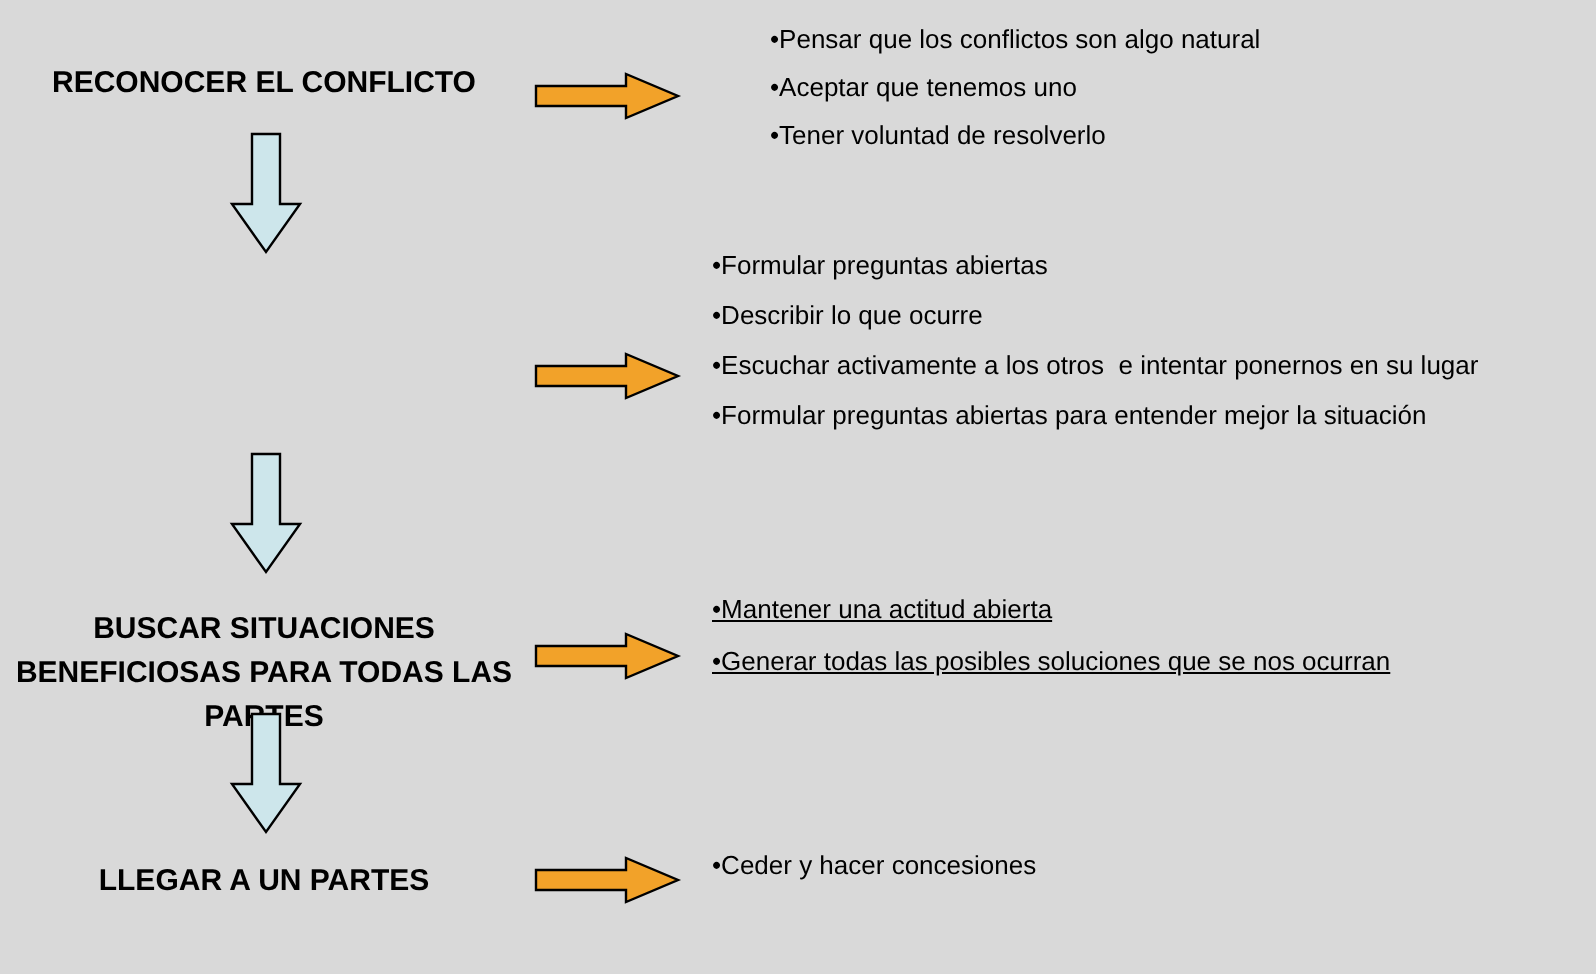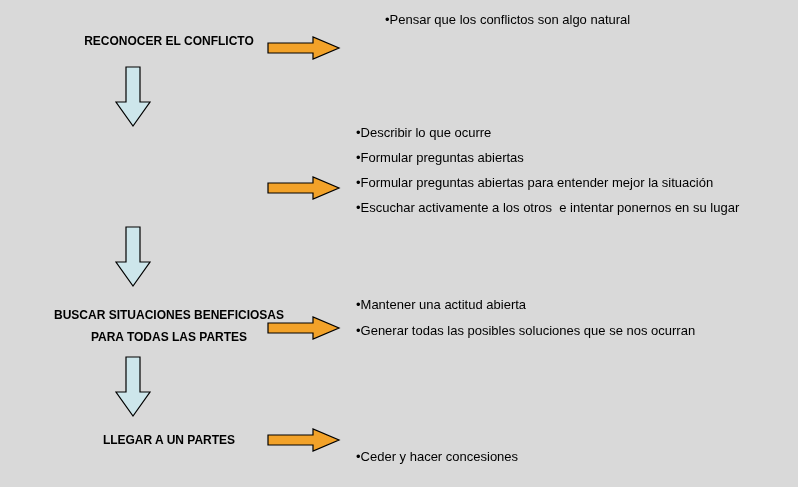--- a/index.html
+++ b/index.html
@@ -21,10 +21,9 @@
     width: 256px;
     text-align: center;
     font-weight: bold;
-    font-size: 12px;
+    font-size: 15px;
     line-height: 21px;
     color: #000;
-    margin-left: 37px;
   }
   #title-1 { top: 31px; }
   #title-2 { top: 163px; }

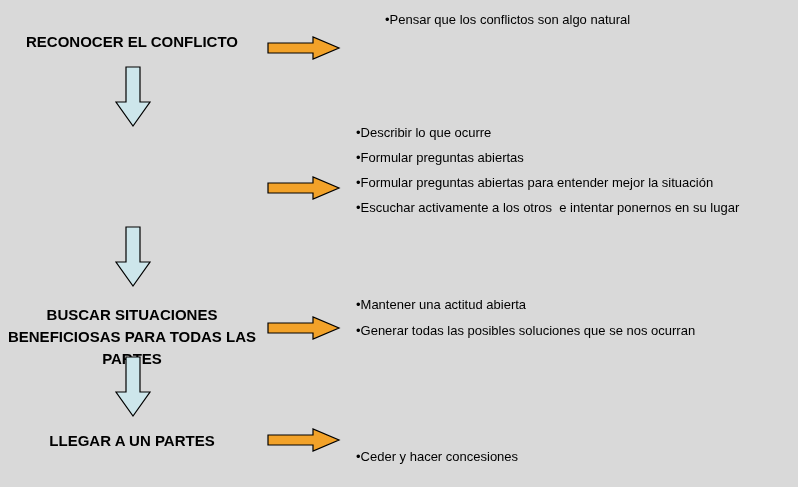--- a/index.html
+++ b/index.html
@@ -72,6 +72,7 @@
   </svg>
   <div class="bullets" id="bullets-1">
     <div class="bullet">•Pensar que los conflictos son algo natural</div>
+    <div class="bullet">•Aceptar que tenemos uno</div>
   </div>
   <svg class="arrow-down" id="arrow-down-1" width="38" height="62" viewBox="0 0 38 62">
     <polygon points="12,1 26,1 26,36 36,36 19,60 2,36 12,36" stroke="#000" stroke-width="1.2" fill="#cde6eb"></polygon>

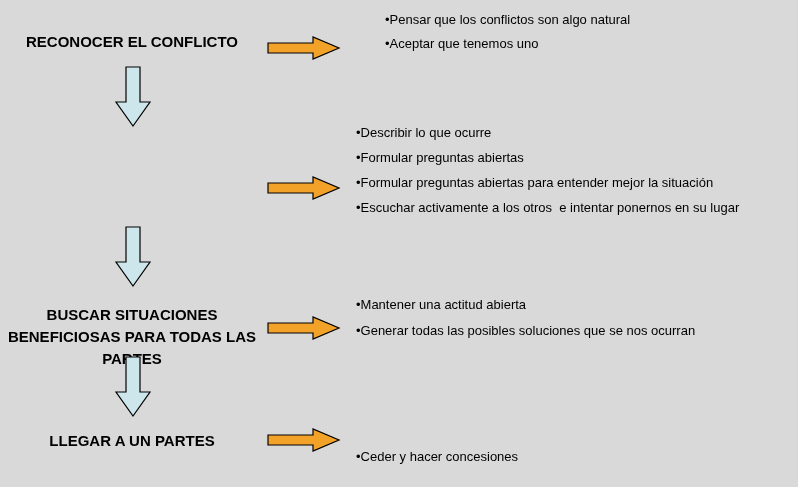--- a/index.html
+++ b/index.html
@@ -73,6 +73,7 @@
   <div class="bullets" id="bullets-1">
     <div class="bullet">•Pensar que los conflictos son algo natural</div>
     <div class="bullet">•Aceptar que tenemos uno</div>
+    <div class="bullet">•Tener voluntad de resolverlo</div>
   </div>
   <svg class="arrow-down" id="arrow-down-1" width="38" height="62" viewBox="0 0 38 62">
     <polygon points="12,1 26,1 26,36 36,36 19,60 2,36 12,36" stroke="#000" stroke-width="1.2" fill="#cde6eb"></polygon>

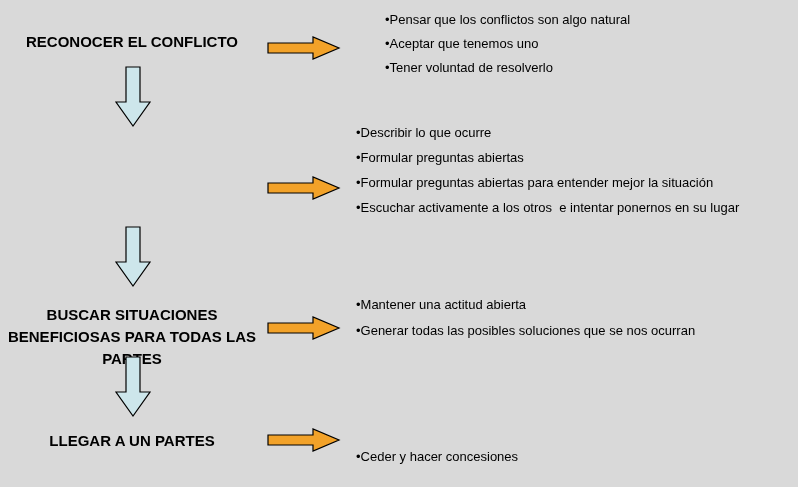--- a/index.html
+++ b/index.html
@@ -83,8 +83,8 @@
     <polygon points="1,7 46,7 46,1 72,12 46,23 46,17 1,17" stroke="#000" stroke-width="1.2" fill="#f2a229"></polygon>
   </svg>
   <div class="bullets" id="bullets-2">
+    <div class="bullet">•Formular preguntas abiertas</div>
     <div class="bullet">•Describir lo que ocurre</div>
-    <div class="bullet">•Formular preguntas abiertas</div>
     <div class="bullet">•Formular preguntas abiertas para entender mejor la situación</div>
     <div class="bullet">•Escuchar activamente a los otros  e intentar ponernos en su lugar</div>
   </div>

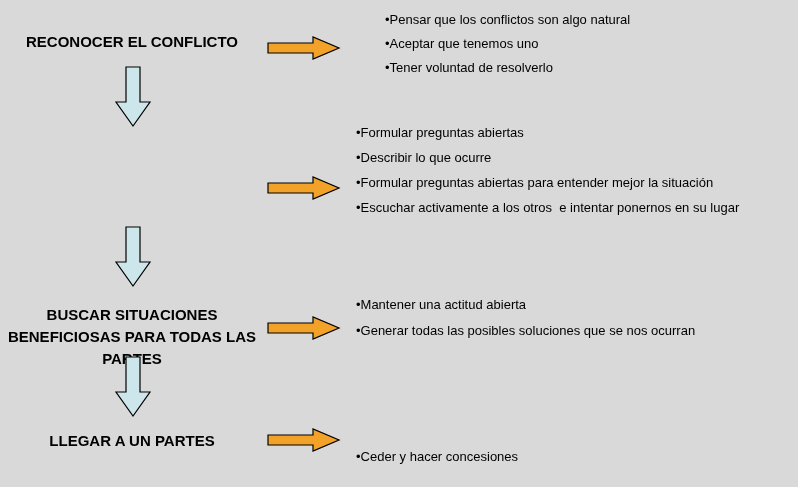--- a/index.html
+++ b/index.html
@@ -85,8 +85,8 @@
   <div class="bullets" id="bullets-2">
     <div class="bullet">•Formular preguntas abiertas</div>
     <div class="bullet">•Describir lo que ocurre</div>
+    <div class="bullet">•Escuchar activamente a los otros  e intentar ponernos en su lugar</div>
     <div class="bullet">•Formular preguntas abiertas para entender mejor la situación</div>
-    <div class="bullet">•Escuchar activamente a los otros  e intentar ponernos en su lugar</div>
   </div>
   <svg class="arrow-down" id="arrow-down-2" width="38" height="62" viewBox="0 0 38 62">
     <polygon points="12,1 26,1 26,36 36,36 19,60 2,36 12,36" stroke="#000" stroke-width="1.2" fill="#cde6eb"></polygon>

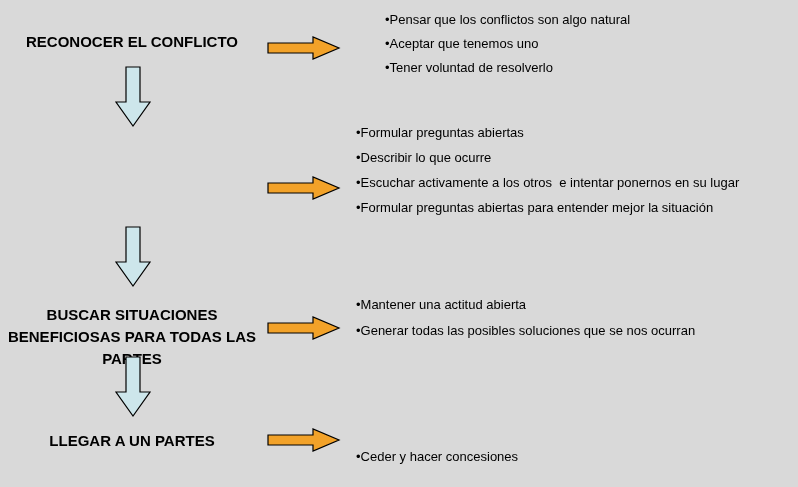--- a/index.html
+++ b/index.html
@@ -44,7 +44,7 @@
   #bullets-2 { top: 120px; }
   #bullets-2 .bullet { line-height: 25px; }
   #bullets-3 { top: 292px; }
-  #bullets-3 .bullet { line-height: 26px; }
+  #bullets-3 .bullet { line-height: 26px; text-decoration: underline; }
   #bullets-4 { top: 444px; }
   #bullets-4 .bullet { line-height: 26px; }
 

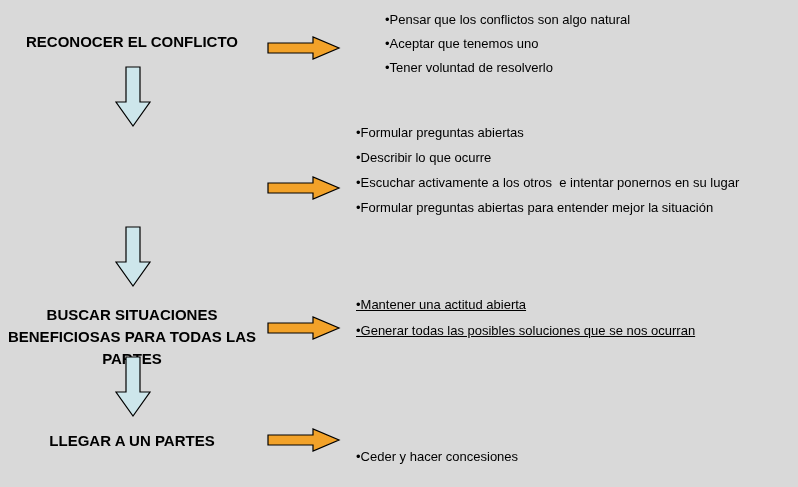--- a/index.html
+++ b/index.html
@@ -45,7 +45,7 @@
   #bullets-2 .bullet { line-height: 25px; }
   #bullets-3 { top: 292px; }
   #bullets-3 .bullet { line-height: 26px; text-decoration: underline; }
-  #bullets-4 { top: 444px; }
+  #bullets-4 { top: 420px; }
   #bullets-4 .bullet { line-height: 26px; }
 
   .arrow-right, .arrow-down {

